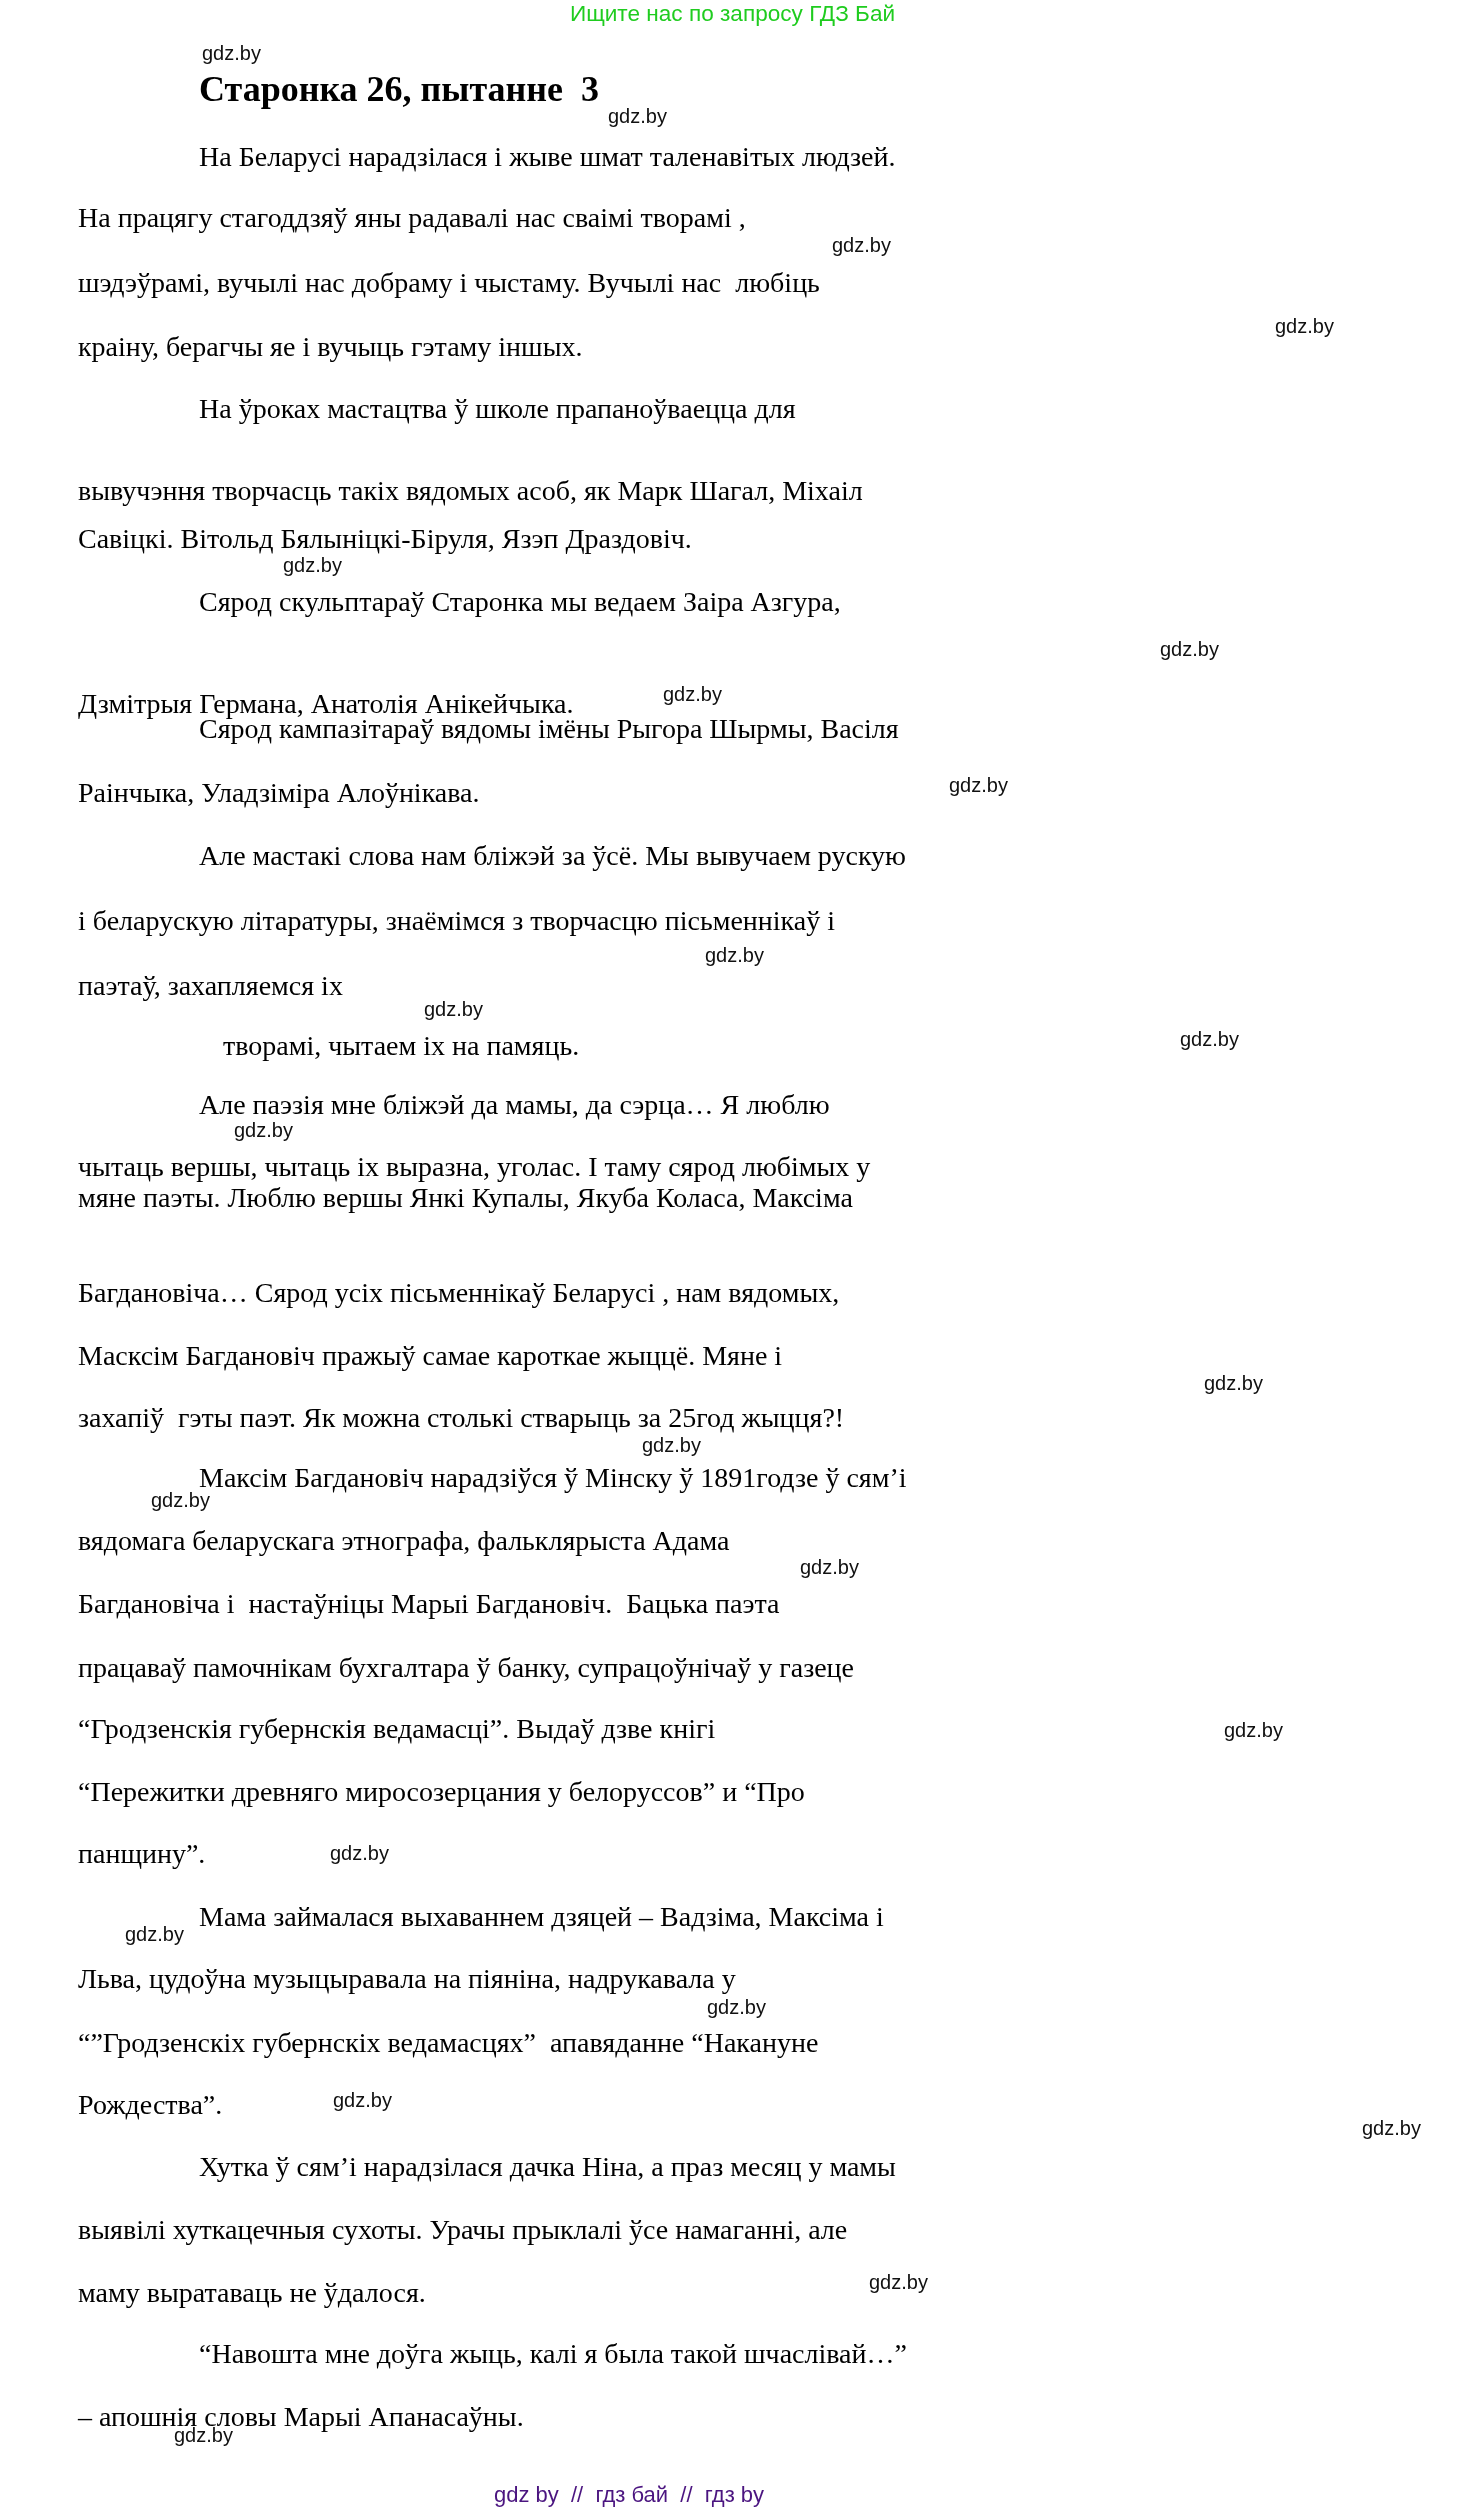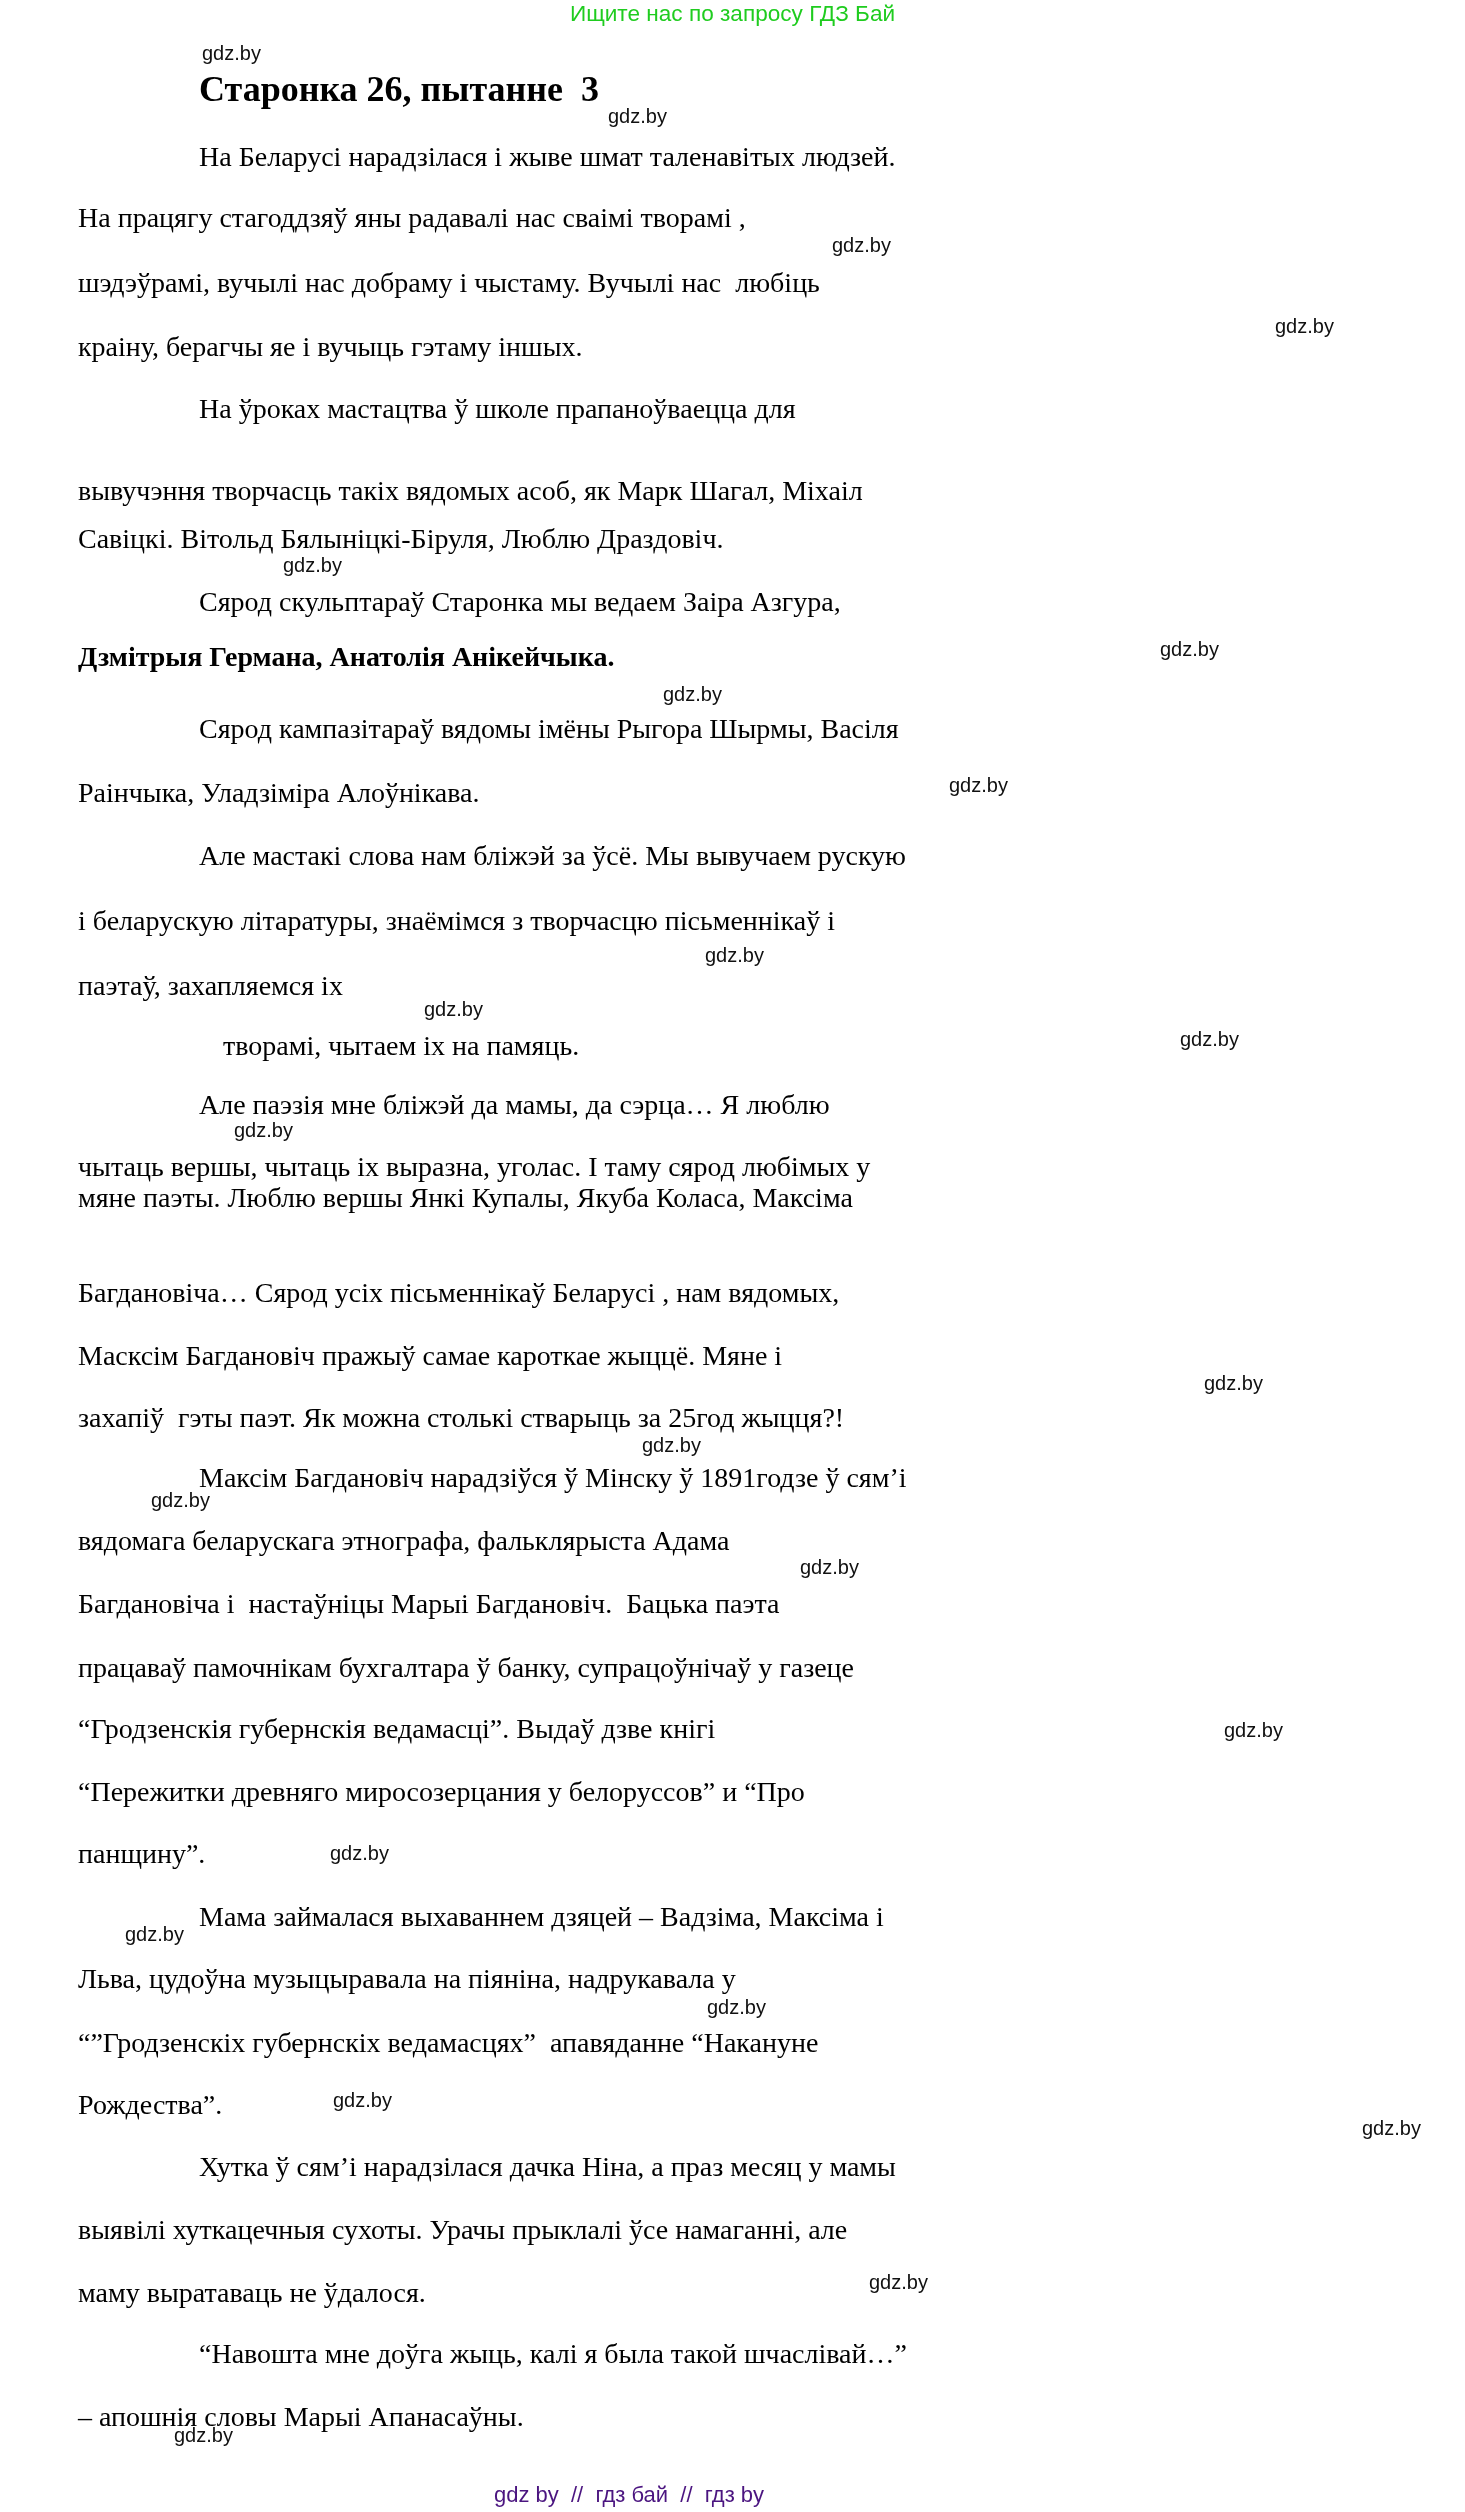--- a/index.html
+++ b/index.html
@@ -43,7 +43,7 @@
     <div class="line" style="left: 78px; top: 323px;">краіну, берагчы яе і вучыць гэтаму іншых.</div>
     <div class="line" style="left: 199px; top: 385px;">На ўроках мастацтва ў школе прапаноўваецца для</div>
     <div class="line" style="left: 78px; top: 467px;">вывучэння творчасць такіх вядомых асоб, як Марк Шагал, Міхаіл</div>
-    <div class="line" style="left: 78px; top: 515px;">Савіцкі. Вітольд Бялыніцкі-Біруля, Люблю Драздовіч.</div>
+    <div class="line" style="left: 78px; top: 515px;">Савіцкі. Вітольд Бялыніцкі-Біруля, Язэп Драздовіч.</div>
     <div class="line" style="left: 199px; top: 578px;">Сярод скульптараў Старонка мы ведаем Заіра Азгура,</div>
     <div class="line" style="left: 78px; top: 633px; font-weight: bold;">Дзмітрыя Германа, Анатолія Анікейчыка.</div>
     <div class="line" style="left: 199px; top: 705px;">Сярод кампазітараў вядомы імёны Рыгора Шырмы, Васіля</div>

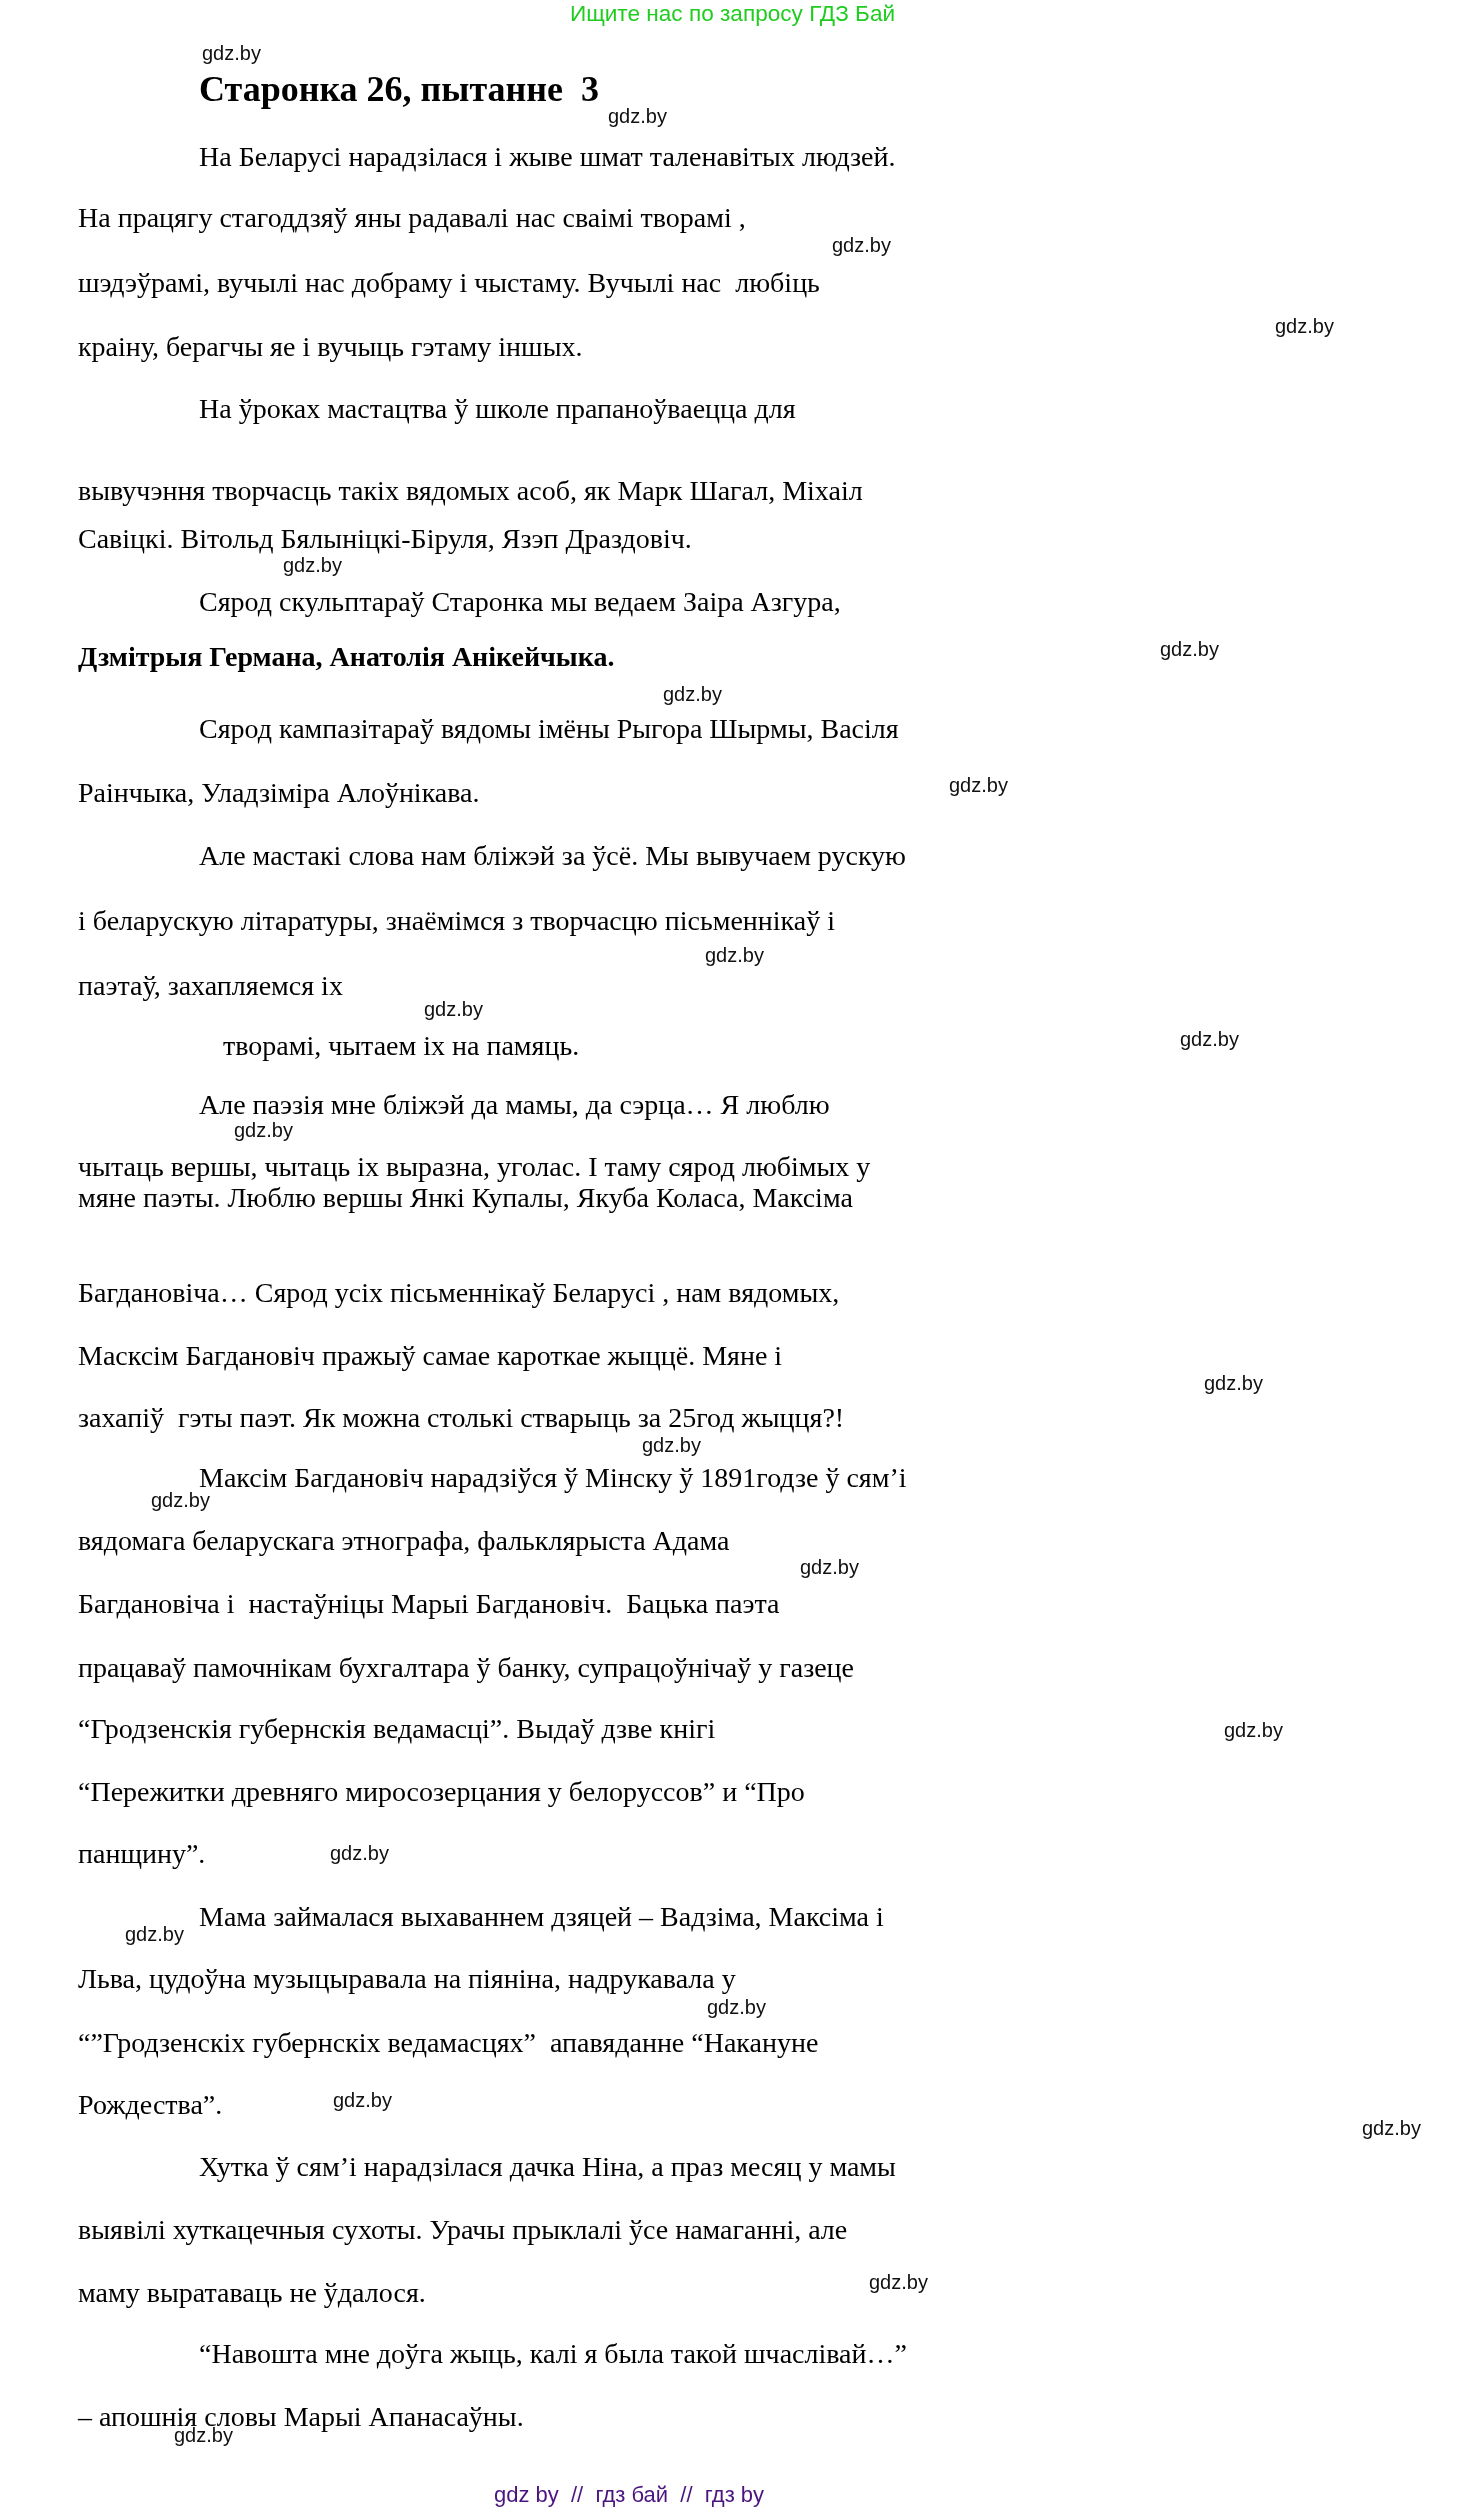--- a/index.html
+++ b/index.html
@@ -45,7 +45,7 @@
     <div class="line" style="left: 78px; top: 467px;">вывучэння творчасць такіх вядомых асоб, як Марк Шагал, Міхаіл</div>
     <div class="line" style="left: 78px; top: 515px;">Савіцкі. Вітольд Бялыніцкі-Біруля, Язэп Драздовіч.</div>
     <div class="line" style="left: 199px; top: 578px;">Сярод скульптараў Старонка мы ведаем Заіра Азгура,</div>
-    <div class="line" style="left: 78px; top: 633px; font-weight: bold;">Дзмітрыя Германа, Анатолія Анікейчыка.</div>
+    <div class="line" style="left: 78px; top: 680px;">Дзмітрыя Германа, Анатолія Анікейчыка.</div>
     <div class="line" style="left: 199px; top: 705px;">Сярод кампазітараў вядомы імёны Рыгора Шырмы, Васіля</div>
     <div class="line" style="left: 78px; top: 769px;">Раінчыка, Уладзіміра Алоўнікава.</div>
     <div class="line" style="left: 199px; top: 832px;">Але мастакі слова нам бліжэй за ўсё. Мы вывучаем рускую</div>

